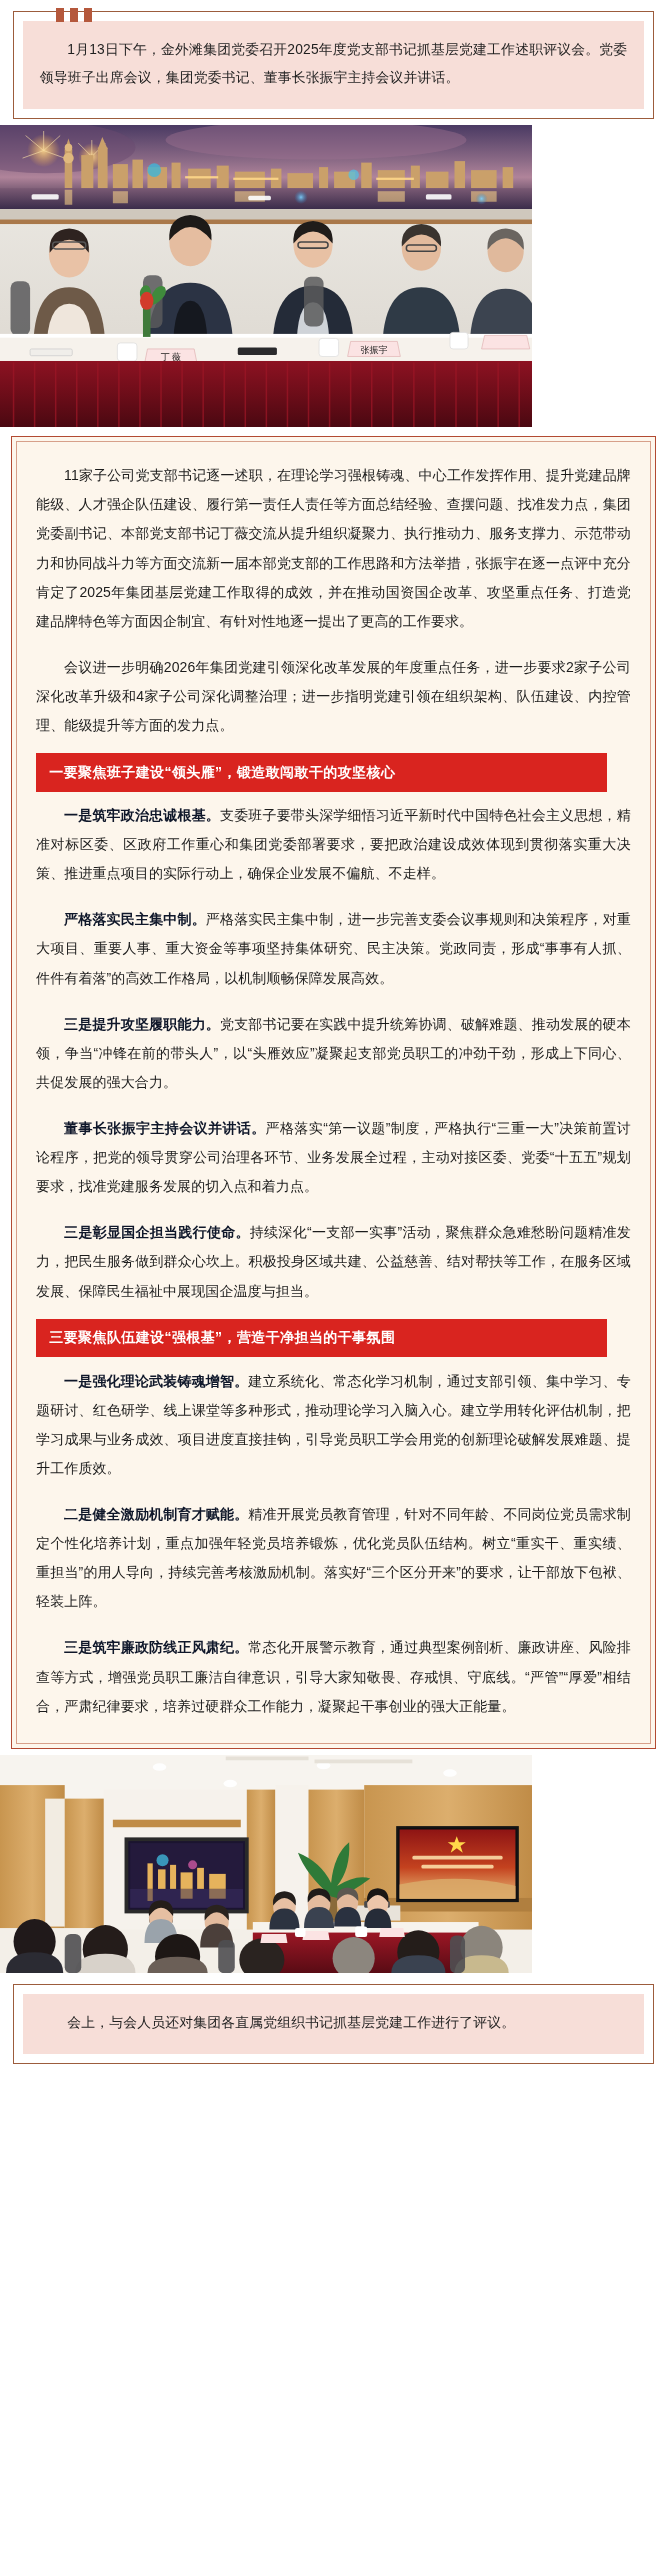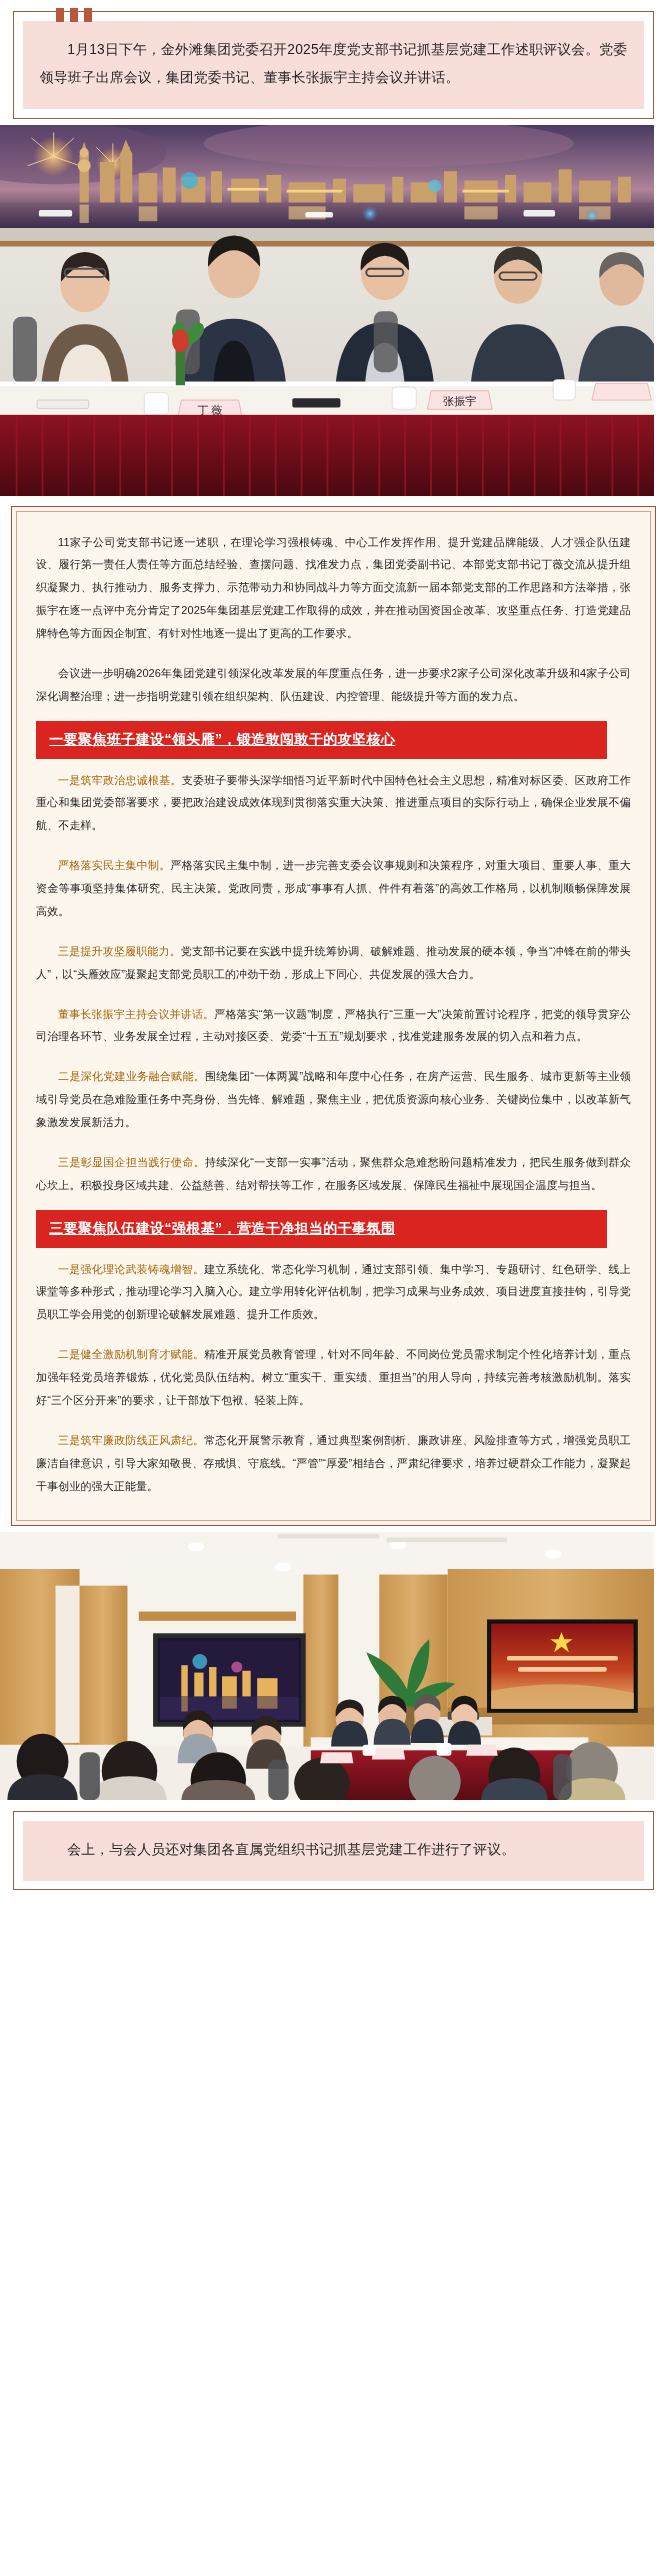--- a/index.html
+++ b/index.html
@@ -45,7 +45,7 @@
   }
 
   
-  .photo { width:654px; display:block; line-height:0;border-radius:17px; }
+  .photo { width:532px; display:block; line-height:0;border-radius:17px; }
   .photo svg { display:block; width:100%; height:auto; }
   .banner-gap { height:5.7px; background:#fff; }
 

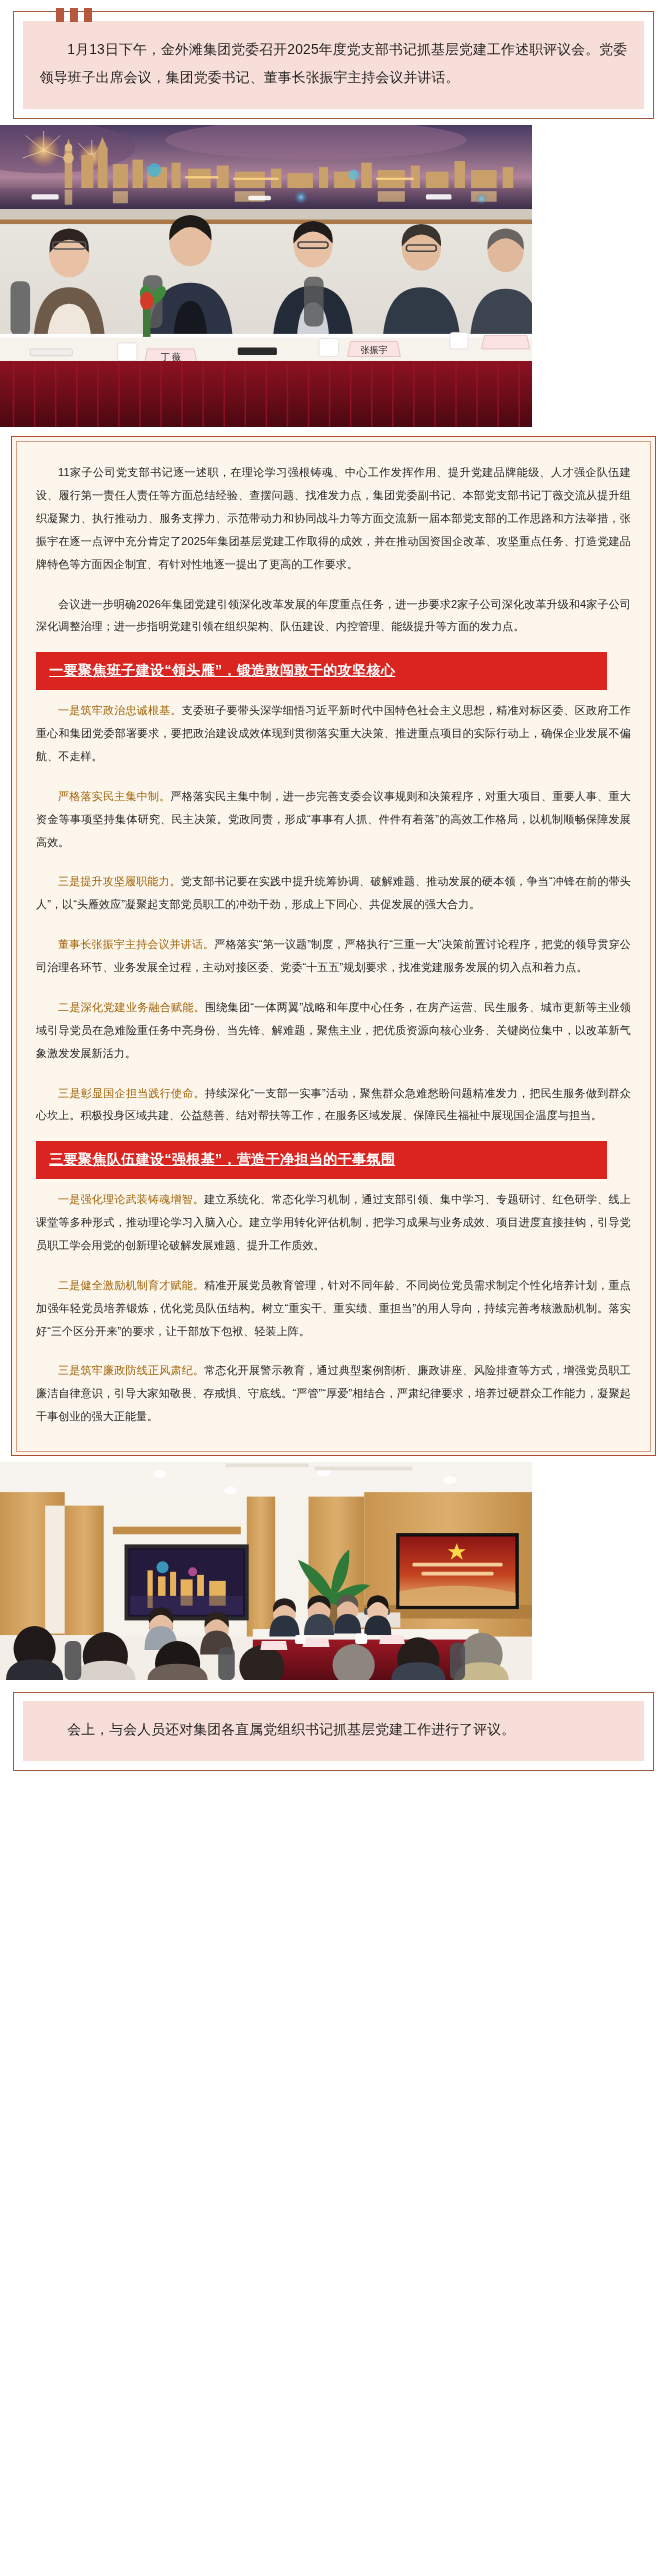--- a/index.html
+++ b/index.html
@@ -62,7 +62,7 @@
     padding:19px 19px 22.6px 19px;
   }
   .card-inner p {
-    font-size:11px;
+    font-size:14px;
     line-height:2.08;
     text-indent:2em;
     text-align:justify;

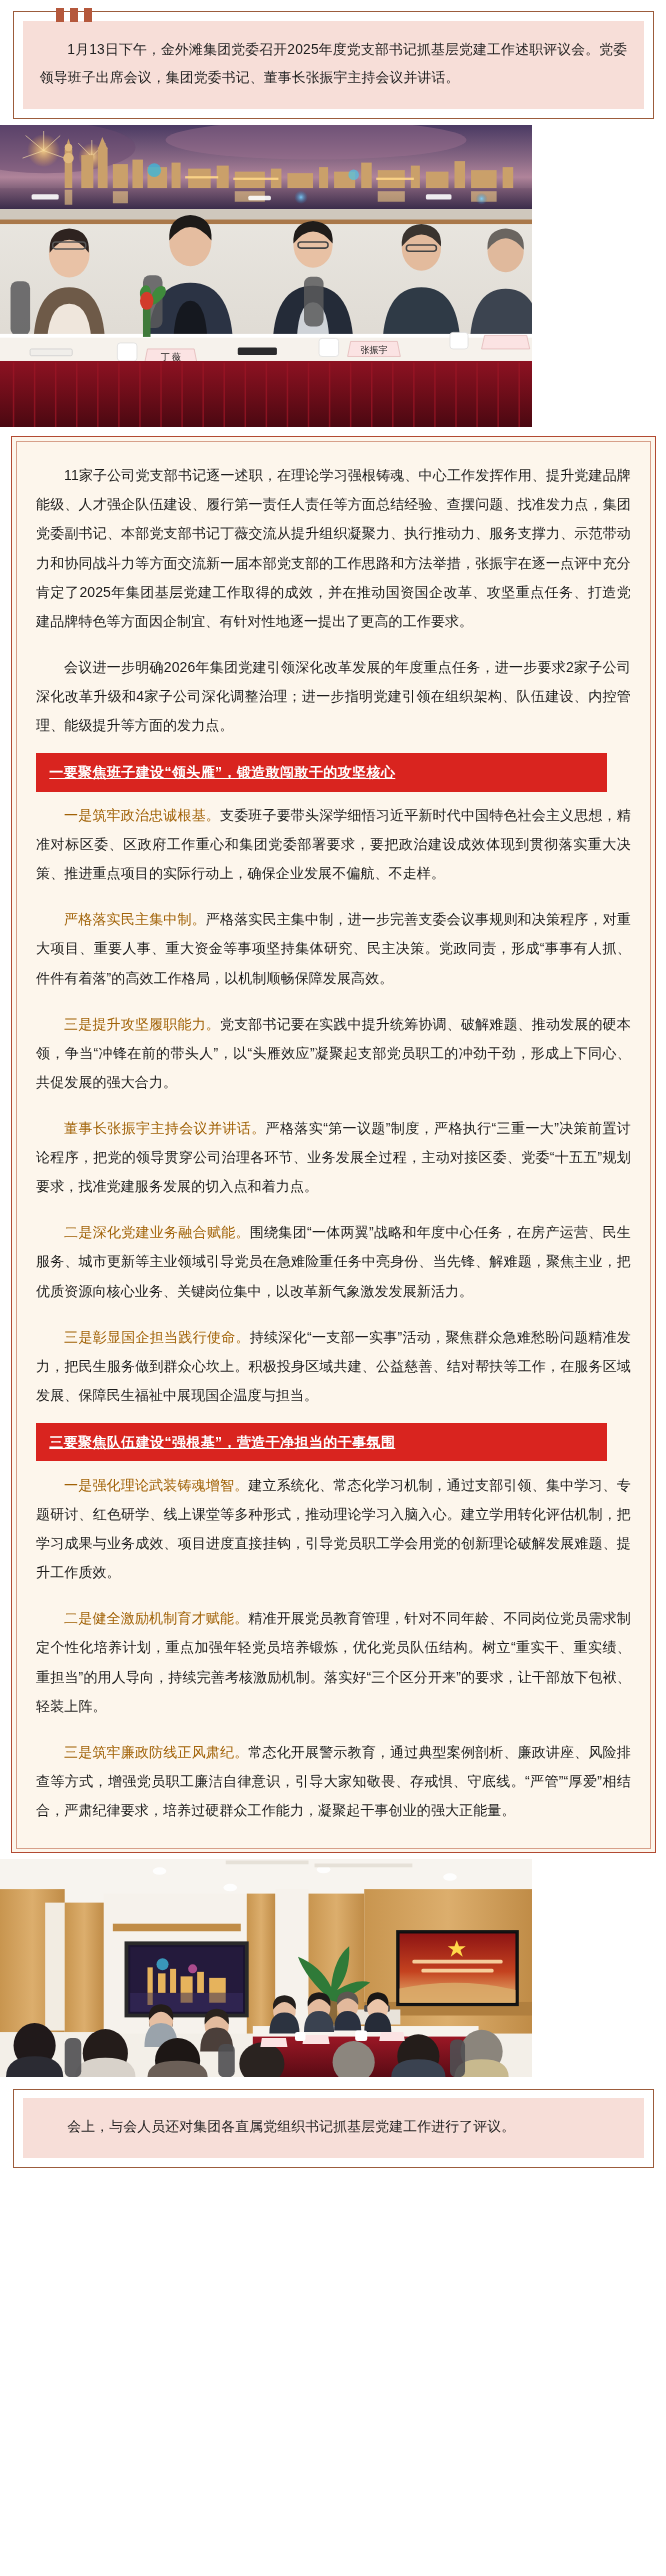--- a/index.html
+++ b/index.html
@@ -85,7 +85,6 @@
     margin:13.2px 0 9.4px 0;
     width:96%;
     letter-spacing:0.4px;
-    text-decoration:underline;
   }
 
   

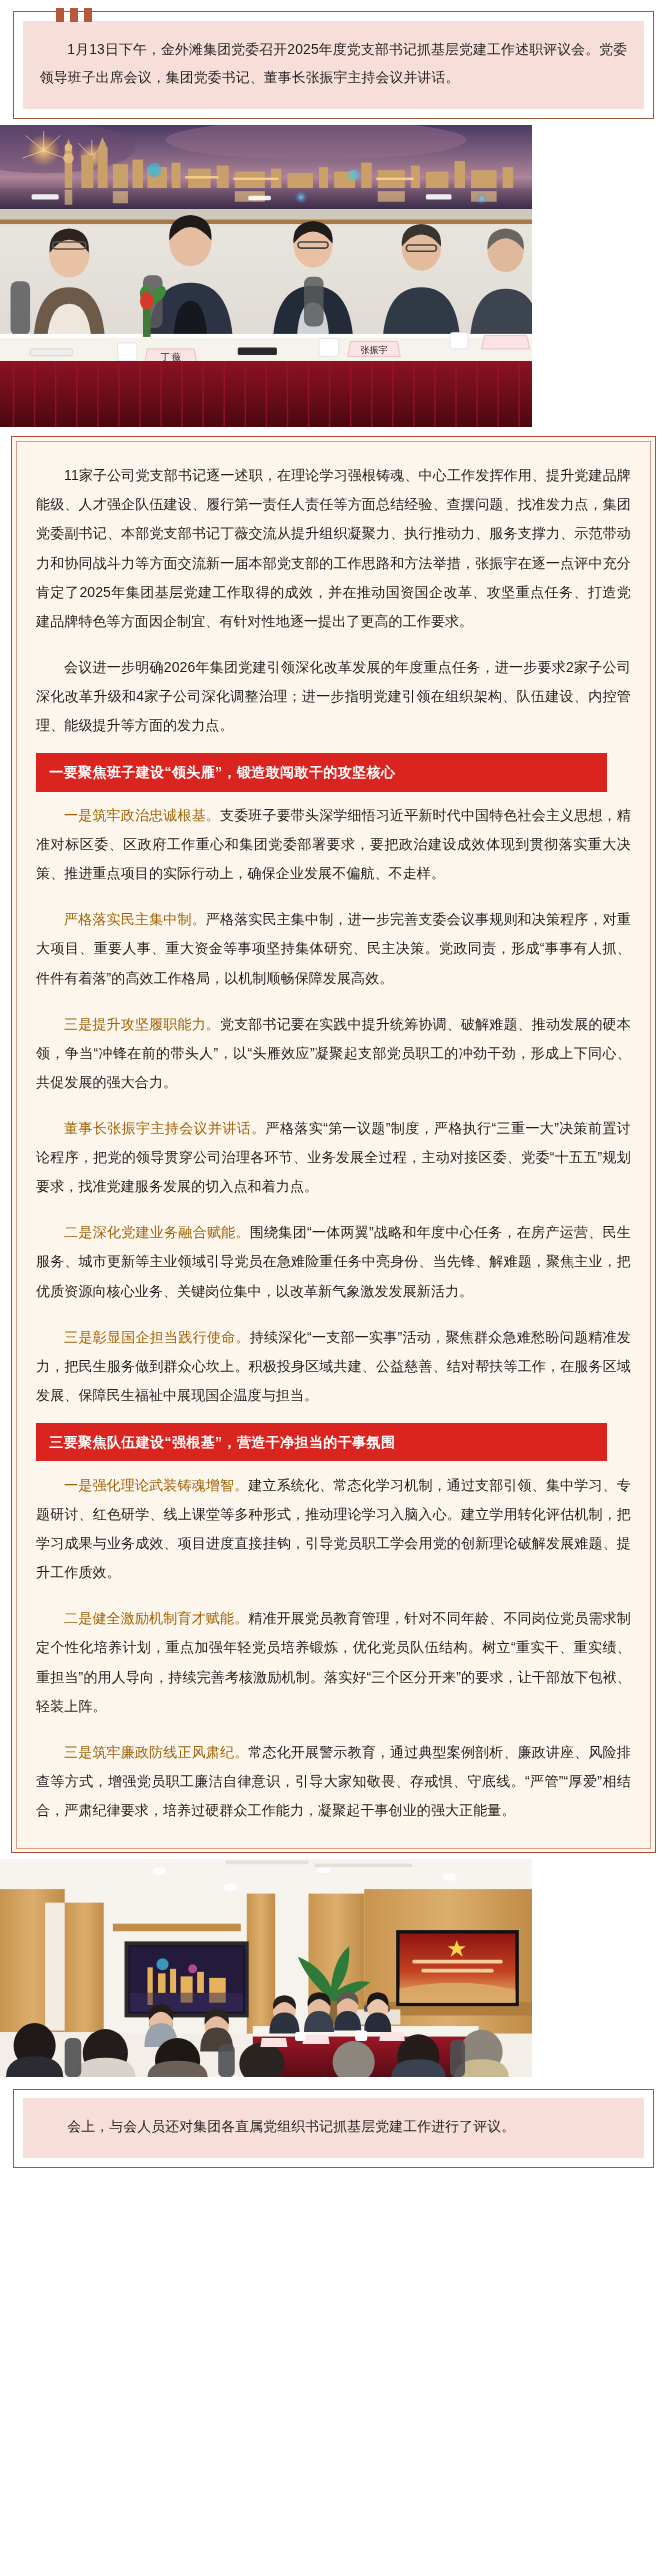--- a/index.html
+++ b/index.html
@@ -70,7 +70,7 @@
     letter-spacing:0.1px;
   }
   .card-inner p + p { margin-top:17px; }
-  .lead { font-weight:normal; color:#a16207; }
+  .lead { font-weight:bold; color:#0f172a; }
 
   .speaker { text-indent:2em; margin-top:3.8px !important; }
 

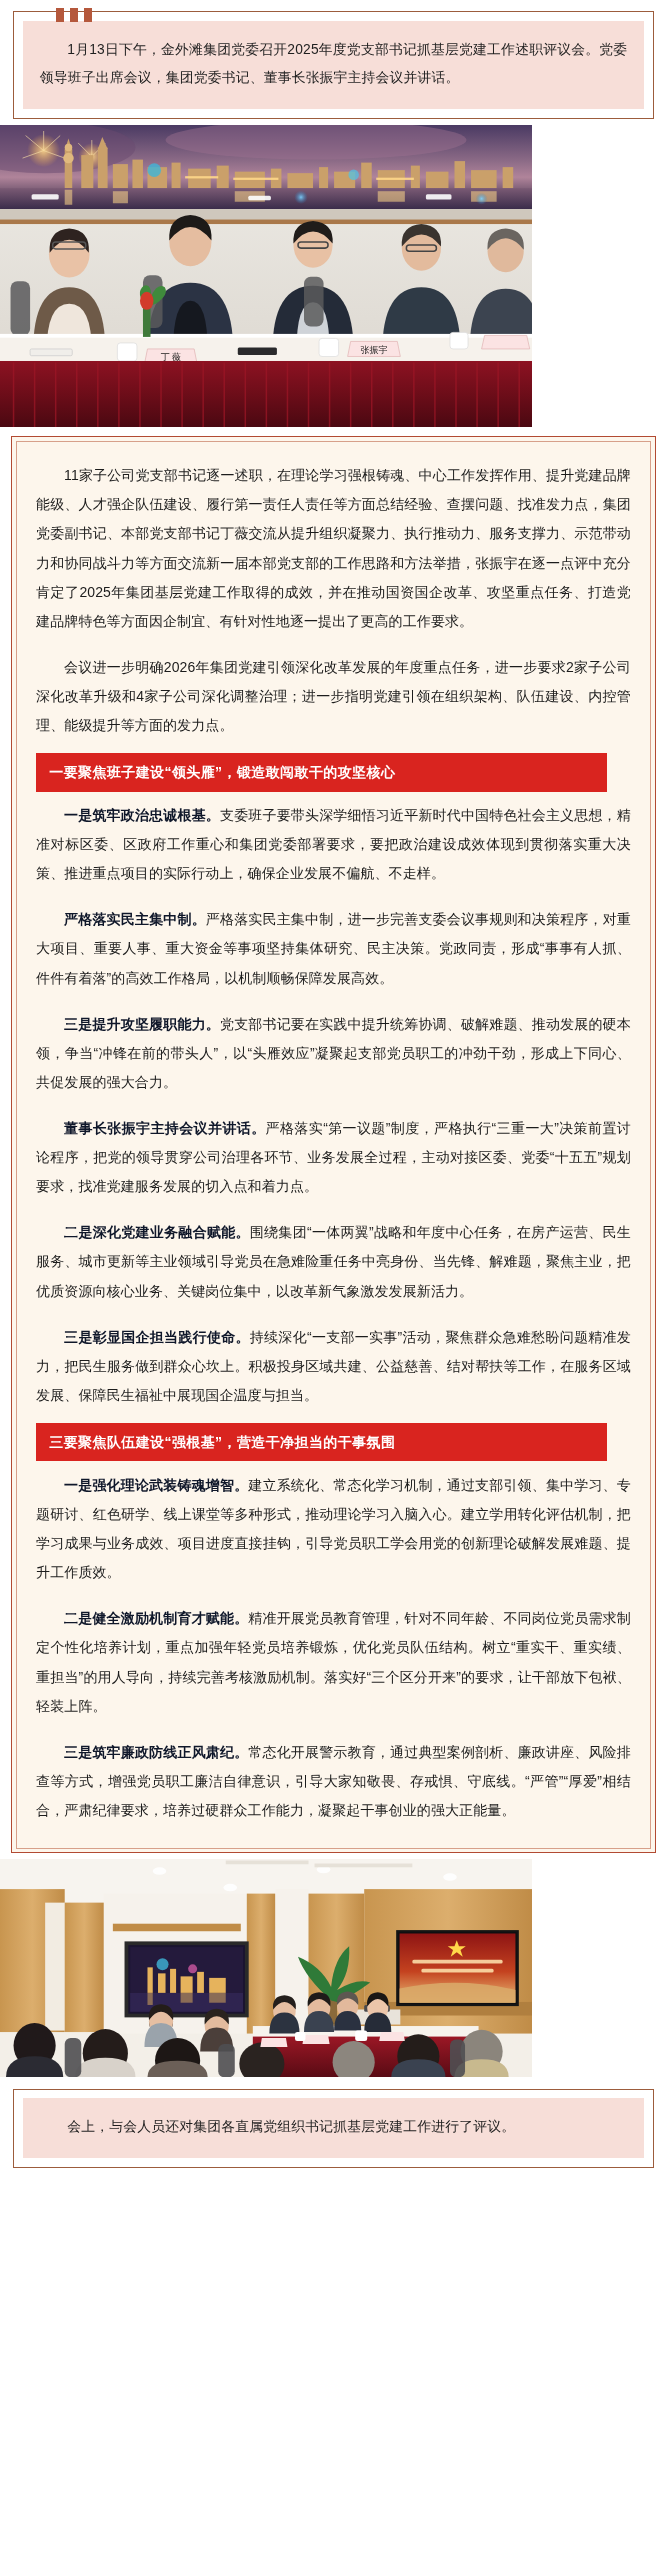--- a/index.html
+++ b/index.html
@@ -335,9 +335,6 @@
           <span class="lead">董事长张振宇主持会议并讲话。</span><span>严格落实“第一议题”制度，严格执行“三重一大”决策前置讨论程序，把党的领导贯穿公司治理各环节、业务发展全过程，主动对接区委、党委“十五五”规划要求，找准党建服务发展的切入点和着力点。</span>
         </p>
         <p>
-          <span class="lead">二是深化党建业务融合赋能。</span><span>围绕集团“一体两翼”战略和年度中心任务，在房产运营、民生服务、城市更新等主业领域引导党员在急难险重任务中亮身份、当先锋、解难题，聚焦主业，把优质资源向核心业务、关键岗位集中，以改革新气象激发发展新活力。</span>
-        </p>
-        <p>
           <span class="lead">三是彰显国企担当践行使命。</span><span>持续深化“一支部一实事”活动，聚焦群众急难愁盼问题精准发力，把民生服务做到群众心坎上。积极投身区域共建、公益慈善、结对帮扶等工作，在服务区域发展、保障民生福祉中展现国企温度与担当。</span>
         </p>
 

